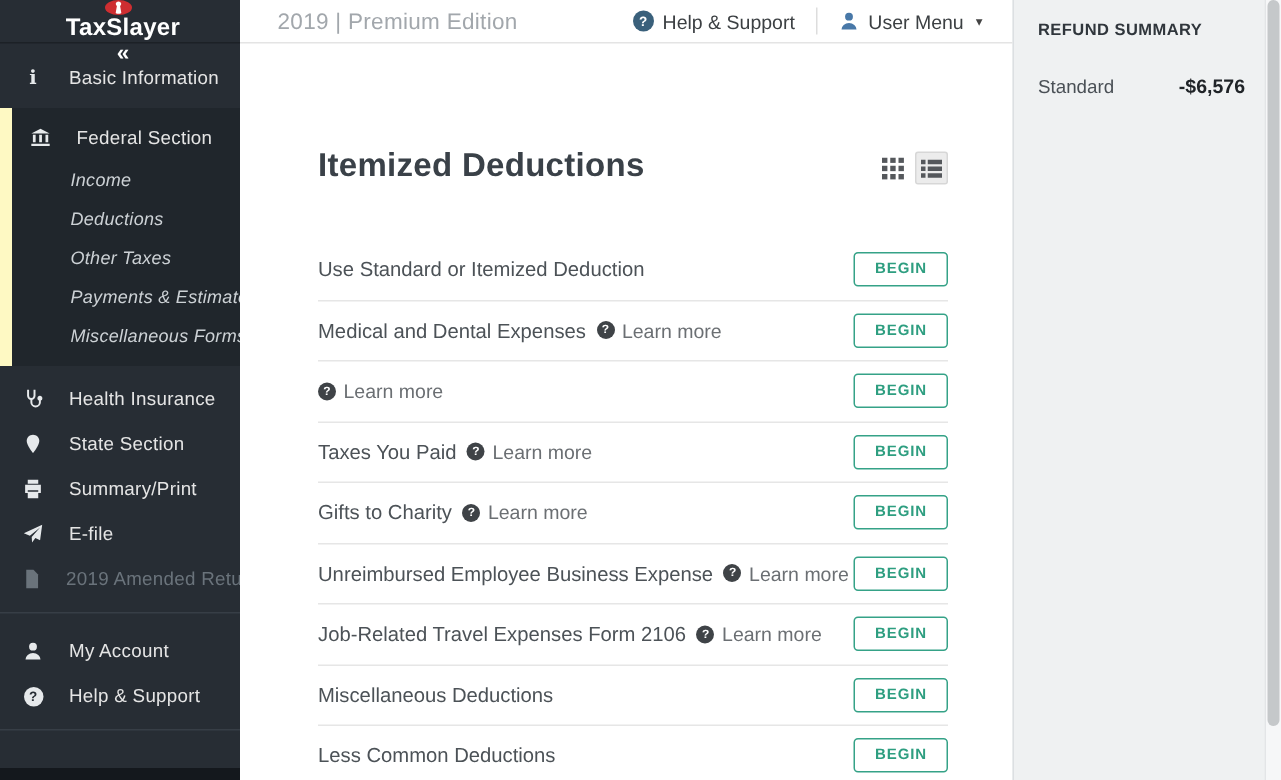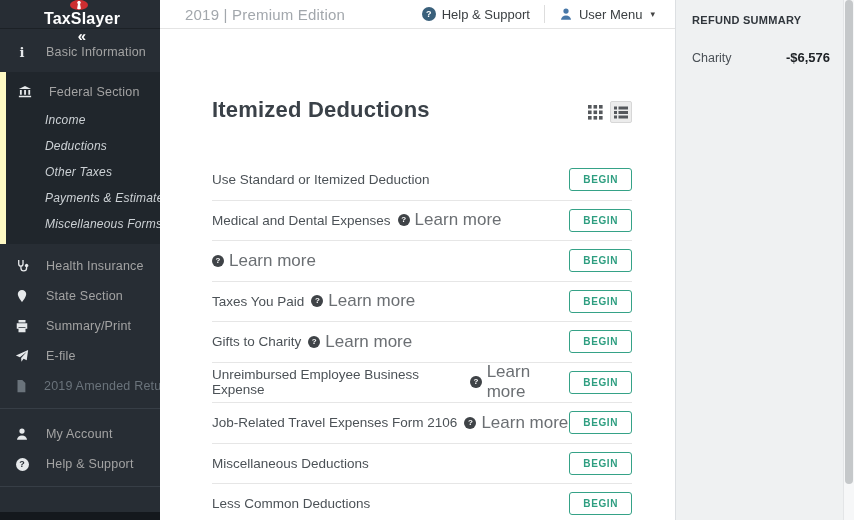--- a/index.html
+++ b/index.html
@@ -16,7 +16,7 @@
   .nav-item { height:30px; display:flex; align-items:center; padding-left:14px; cursor:pointer; }
   .nav-icon { width:16px; display:inline-flex; justify-content:center; margin-right:16px; }
   .nav-icon svg { width:14px; height:14px; fill:#e6e9eb; }
-  .nav-label { font-size:12.5px; color:#a3a3a3; letter-spacing:.2px; white-space:nowrap; }
+  .nav-label { font-size:12.5px; color:#e5e5e5; letter-spacing:.2px; white-space:nowrap; }
   .nav-top { padding:8px 0 5px; }
   .active-group { background:#20262c; border-left:6px solid #fef9c3; padding:5px 0 7px; }
   .active-group .nav-item { padding-left:11px; }

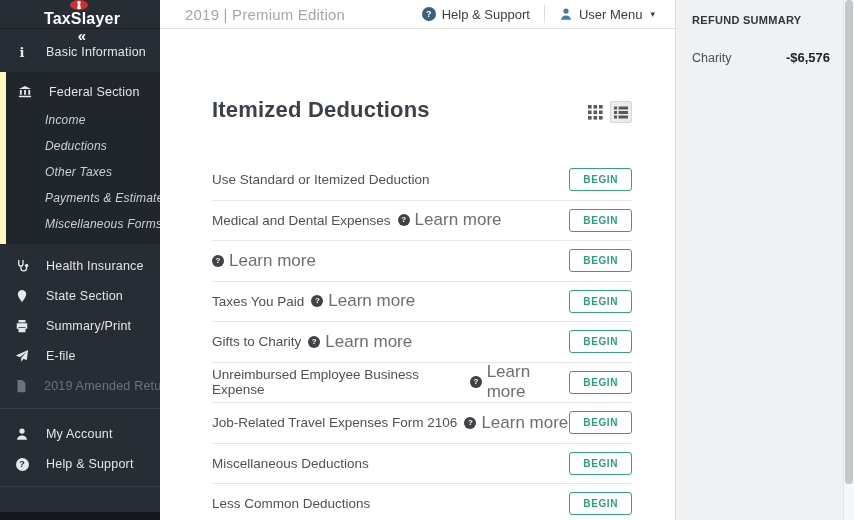--- a/index.html
+++ b/index.html
@@ -340,7 +340,7 @@
 <div class="refund">
   <div class="refund-title">REFUND SUMMARY</div>
   <div class="refund-row">
-    <span class="refund-label">Charity</span>
+    <span class="refund-label">Standard</span>
     <span class="refund-amount">-$6,576</span>
   </div>
 </div>

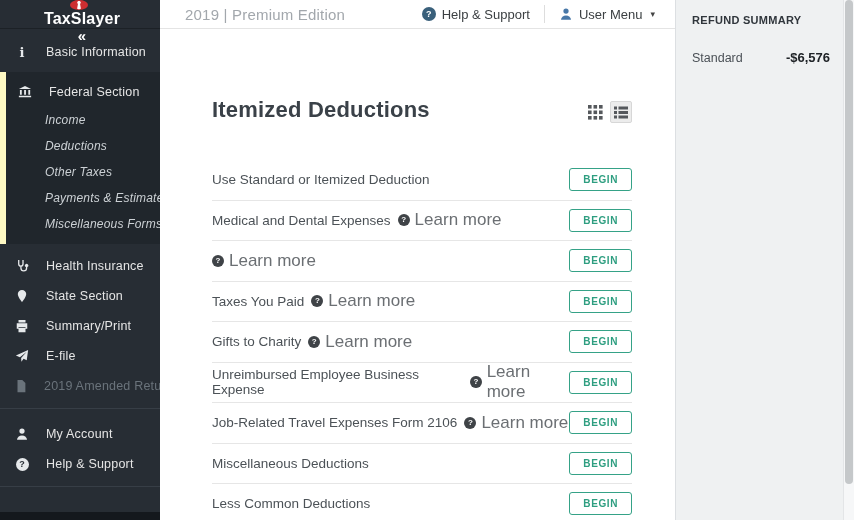--- a/index.html
+++ b/index.html
@@ -18,7 +18,7 @@
   .nav-icon svg { width:14px; height:14px; fill:#e6e9eb; }
   .nav-label { font-size:12.5px; color:#e5e5e5; letter-spacing:.2px; white-space:nowrap; }
   .nav-top { padding:8px 0 5px; }
-  .active-group { background:#20262c; border-left:6px solid #fef9c3; padding:5px 0 7px; }
+  .active-group { background:#20262c; border-left:8px solid #fef9c3; padding:5px 0 7px; }
   .active-group .nav-item { padding-left:11px; }
   .active-group .sub-item { padding-left:39px; height:26px;font-style:italic; }
   .sub-item .nav-label { color:#ccd1d5; font-size:12px; }

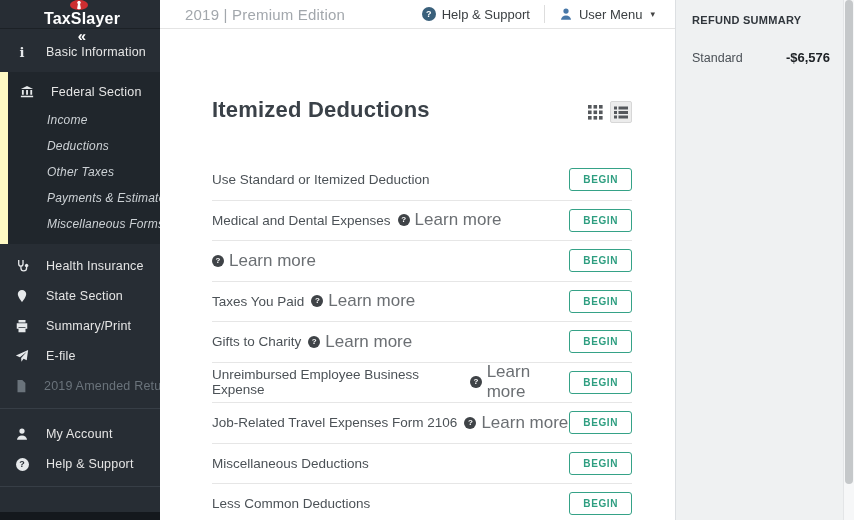--- a/index.html
+++ b/index.html
@@ -57,7 +57,7 @@
   .row-label { font-size:13.5px; color:#4c5257; }
   .learn { display:inline-flex; align-items:center; gap:5px; cursor:pointer; }
   .learn .q-dark { display:inline-flex; align-items:center; justify-content:center; width:12px; height:12px; border-radius:50%; background:#3f4347; color:#fff; font-size:8px; font-weight:bold; line-height:1; }
-  .learn-text { font-size:17px; color:#6b6f73; }
+  .learn-text { font-size:13px; color:#6b6f73; }
   .begin { background:#fff; border:1px solid #35a287; color:#2e9e80; font-family:"Liberation Sans", sans-serif; font-size:10px; font-weight:bold; letter-spacing:.6px; padding:5px 13px; border-radius:3px; cursor:pointer; }
 
   

